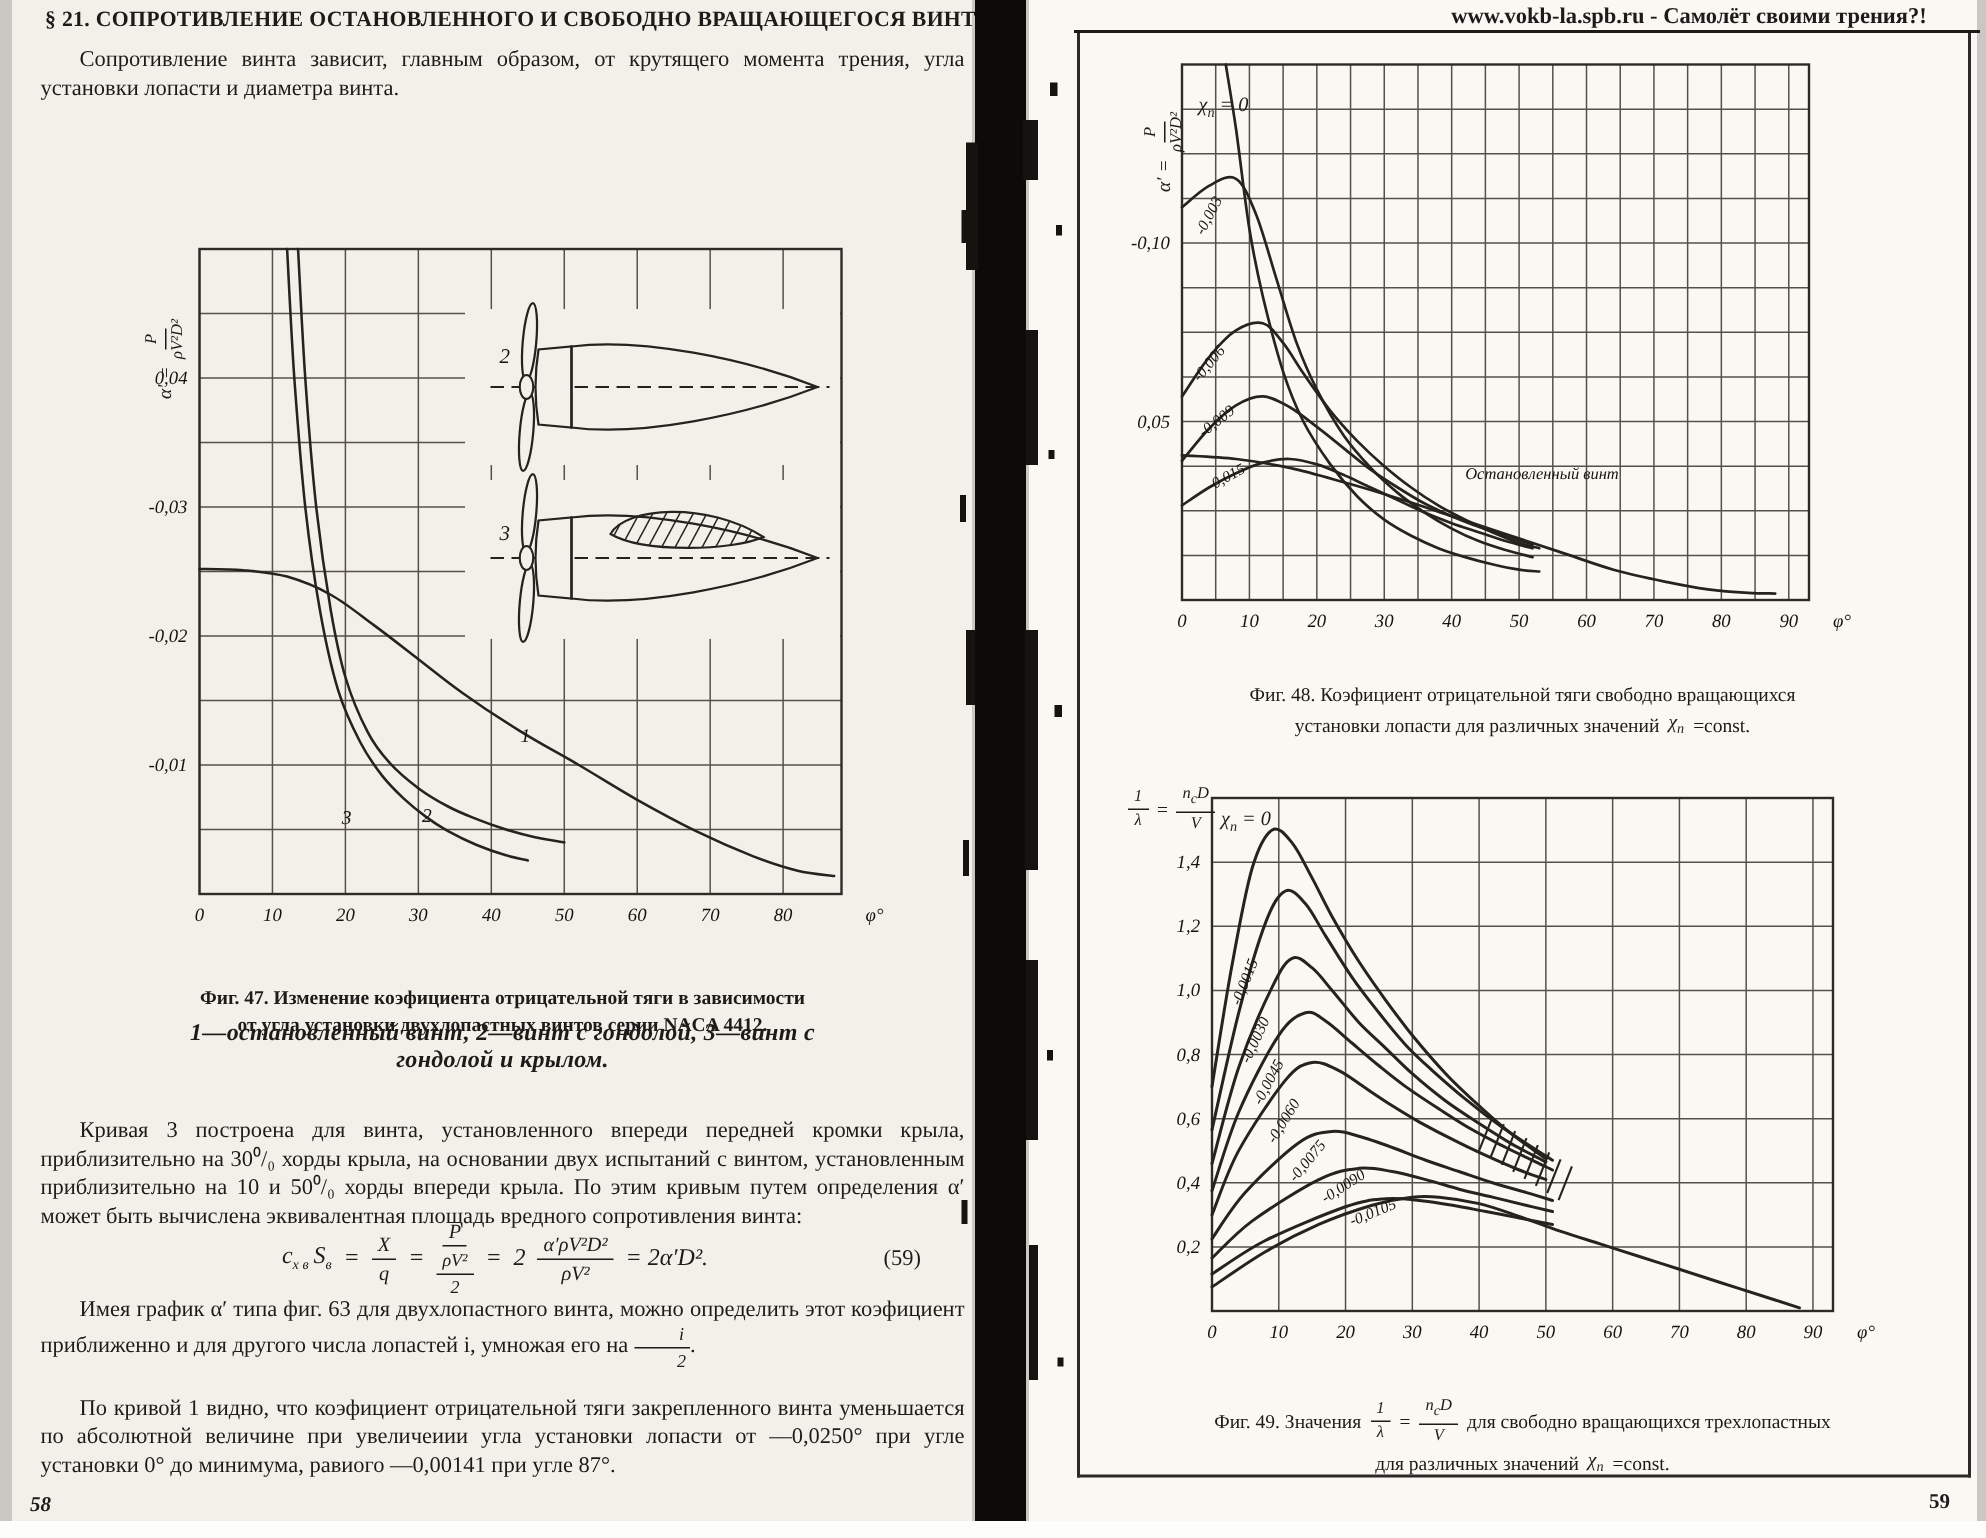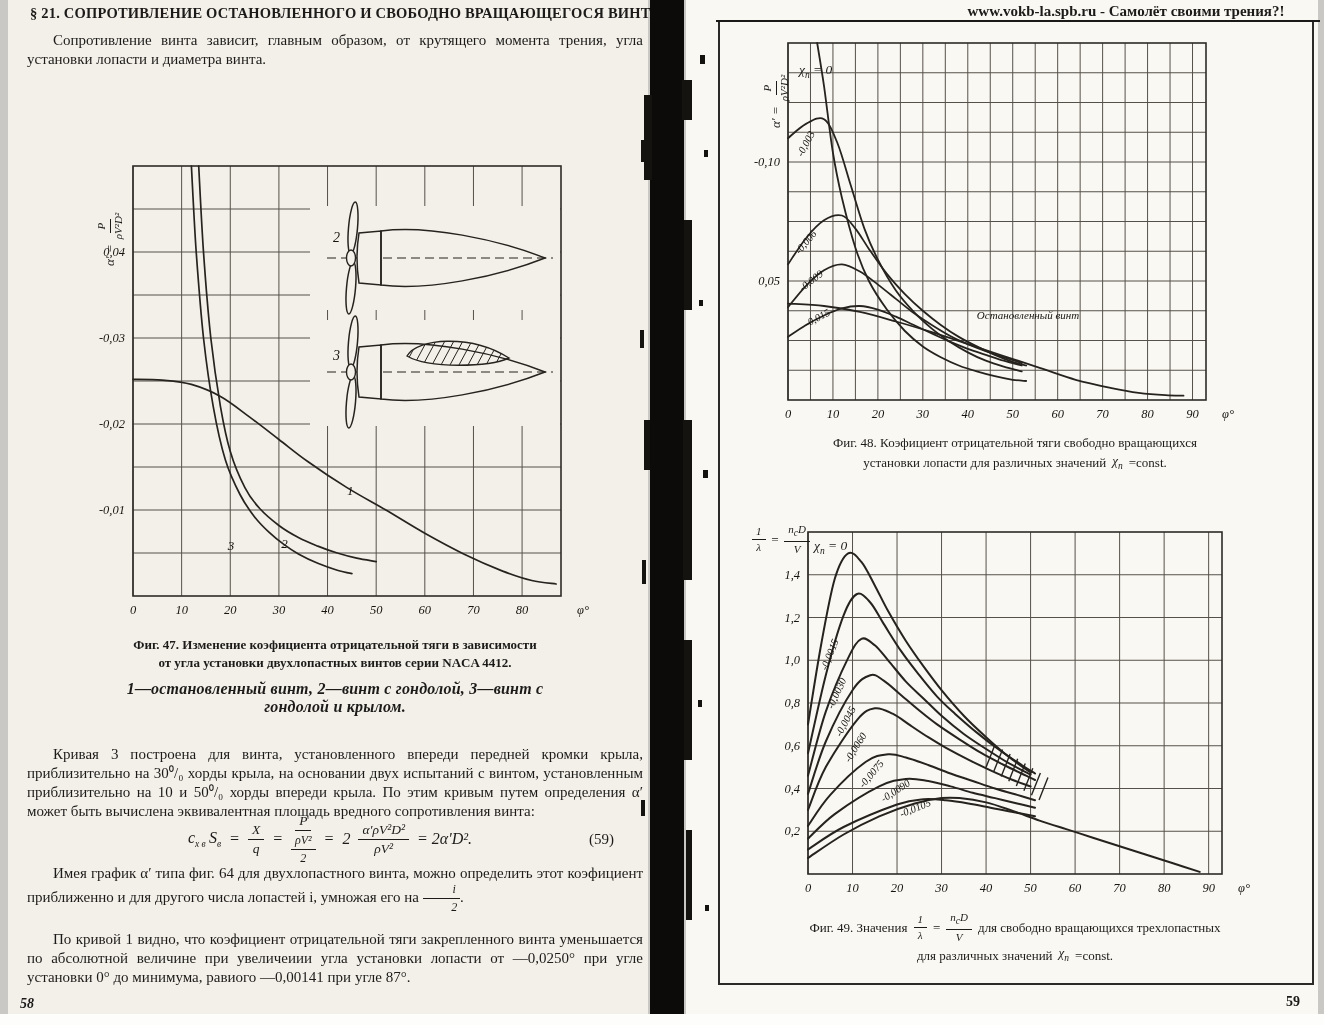--- a/index.html
+++ b/index.html
@@ -15,7 +15,7 @@
   .sec-title{font-size:14.5px;font-weight:bold;letter-spacing:.2px;white-space:nowrap;}
   .body-text{font-size:15px;line-height:19px;text-align:justify;}
   .body-text p{margin:0;text-indent:26px;}
-  .caption{font-size:13px;line-height:17.5px;text-align:center;}
+  .caption{font-size:13px;line-height:17.5px;text-align:center;margin-top:20px;}
   .subcap{font-size:16px;font-weight:bold;font-style:italic;text-align:center;letter-spacing:.2px;}
   .pagenum{font-size:14px;font-weight:bold;}
   .header-r{font-size:15px;font-weight:bold;text-align:center;white-space:nowrap;}

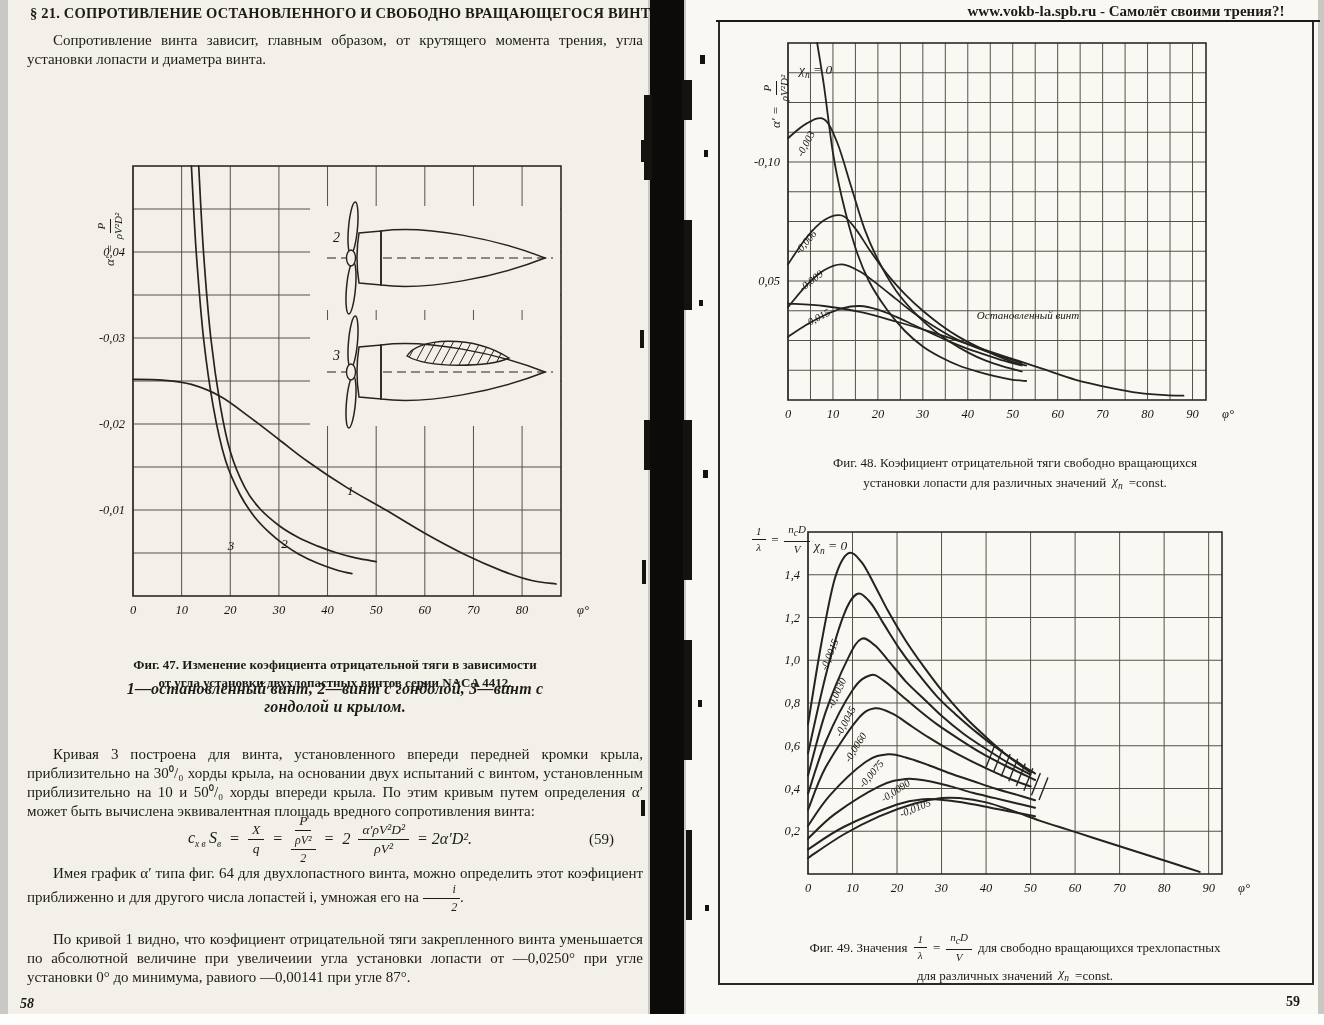--- a/index.html
+++ b/index.html
@@ -179,7 +179,7 @@
 </div>
 
 <div class="abs body-text" style="left:27px;top:864px;width:616px;">
-  <p><span>Имея график α′ типа фиг. 64 для двухлопастного винта, можно определить этот коэфициент приближенно и для другого числа лопастей i, умножая его на</span>
+  <p><span>Имея график α′ типа фиг. 63 для двухлопастного винта, можно определить этот коэфициент приближенно и для другого числа лопастей i, умножая его на</span>
     <span class="fr il" style="font-size:12px;vertical-align:middle;">
         <span class="n">i</span>
         <span class="d">2</span>

